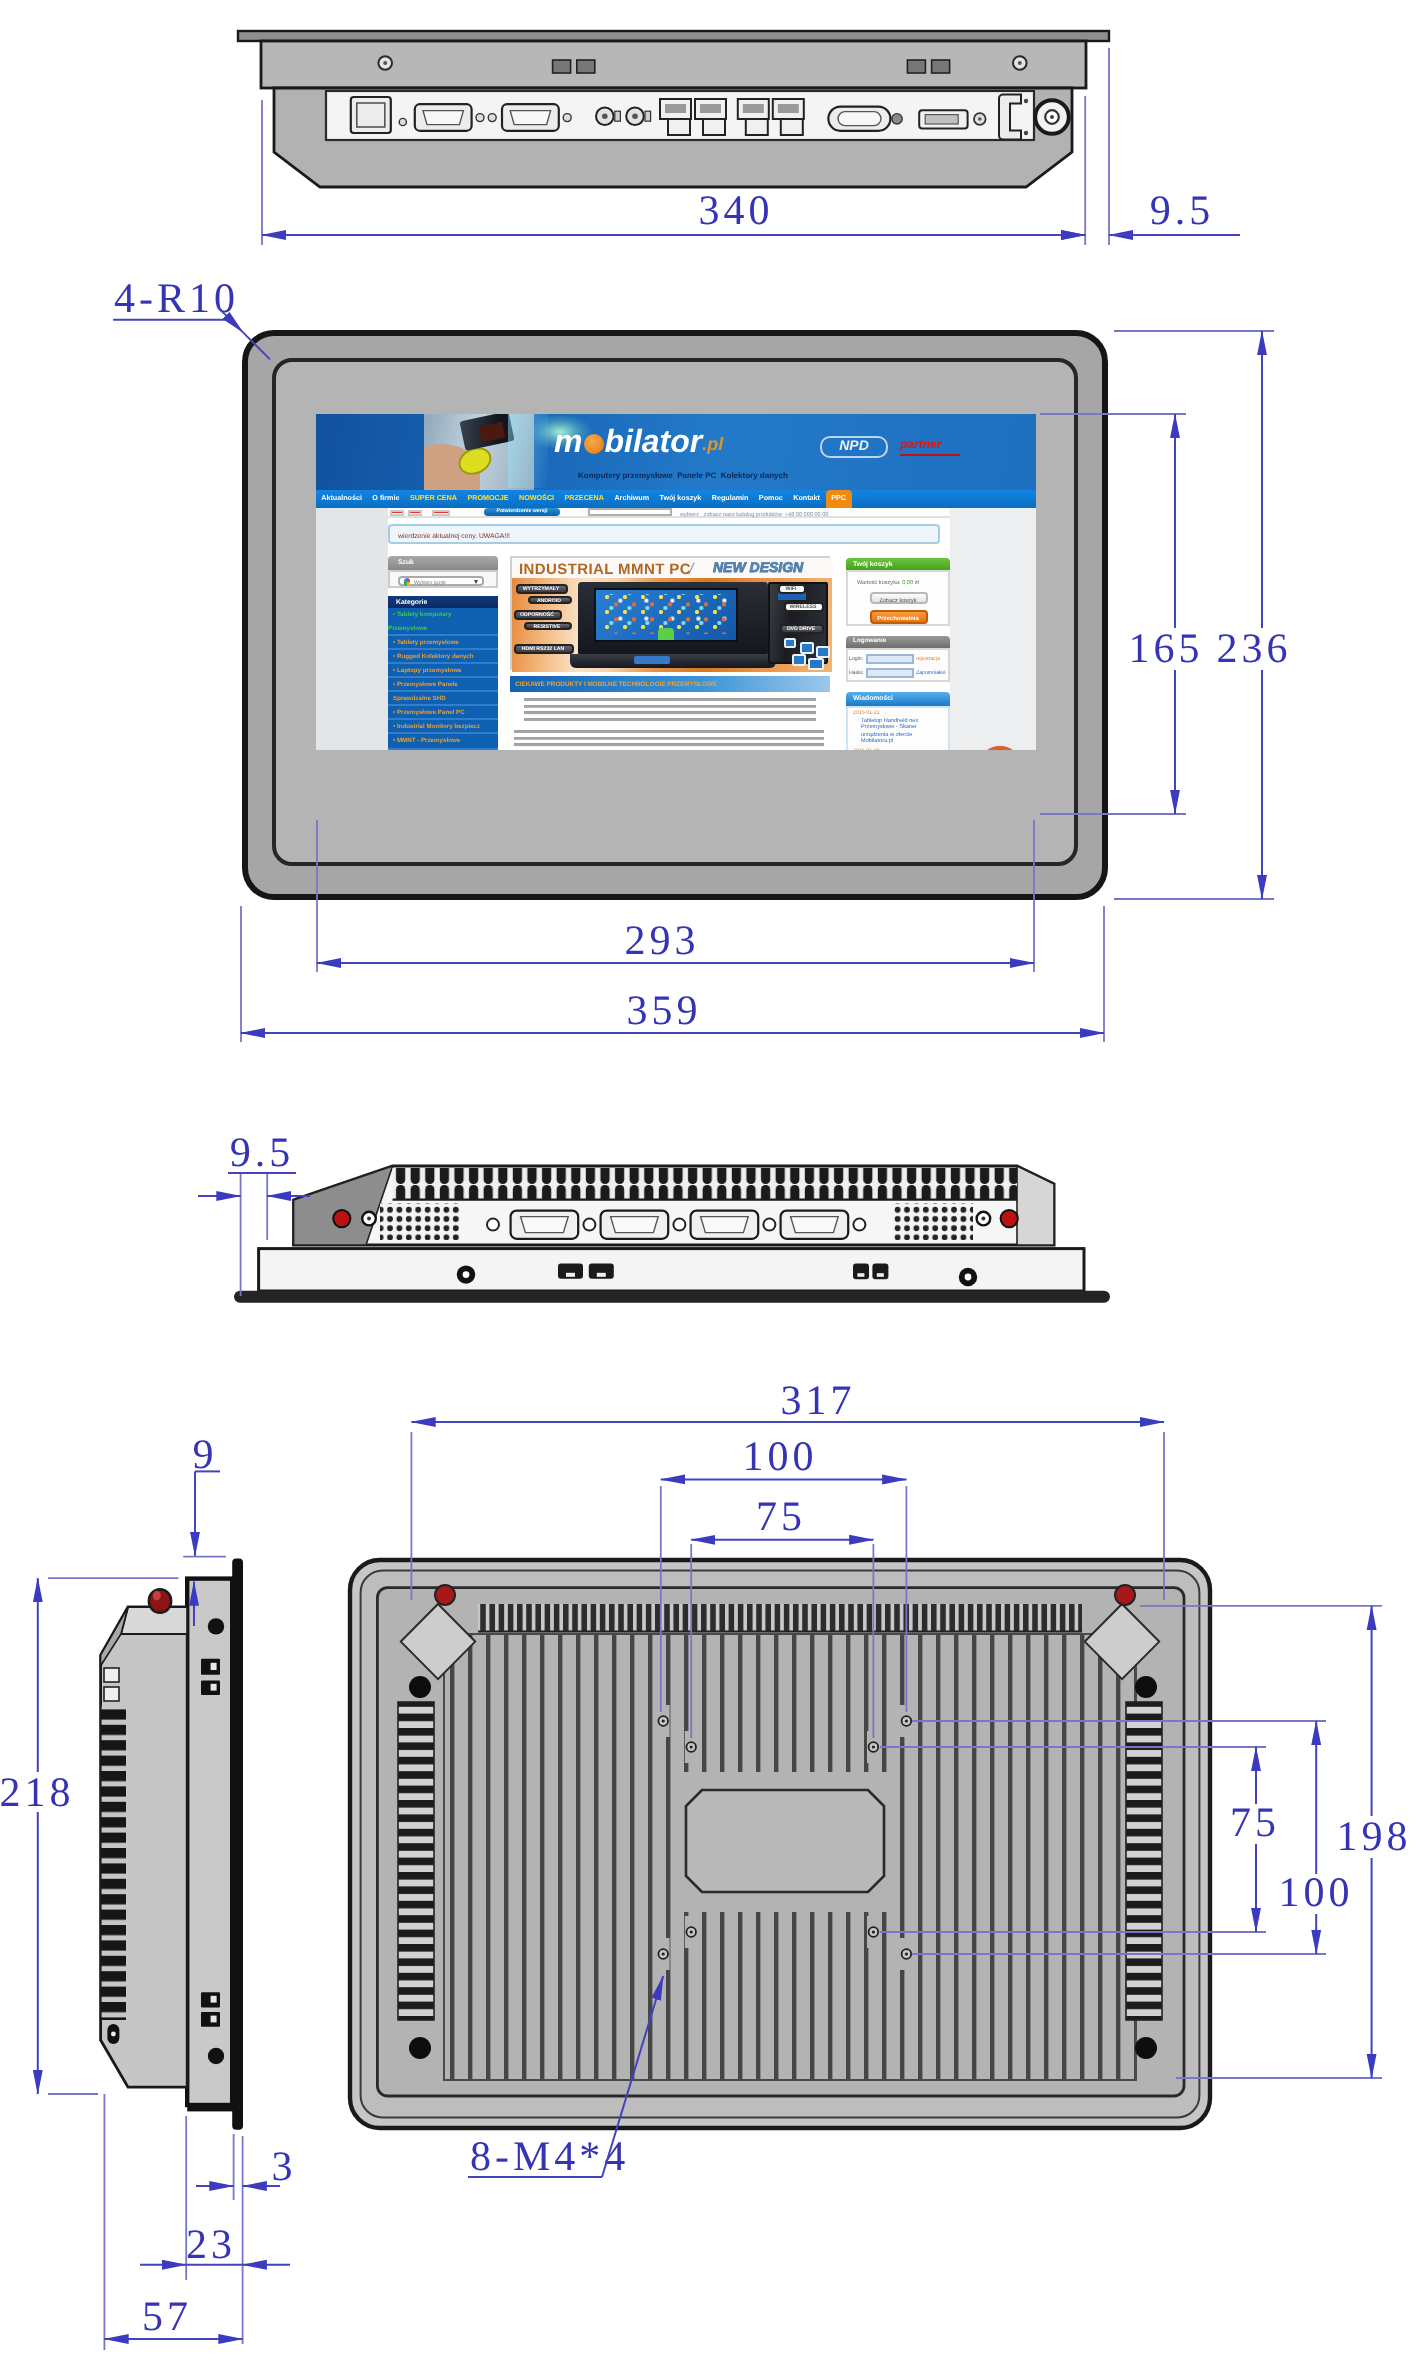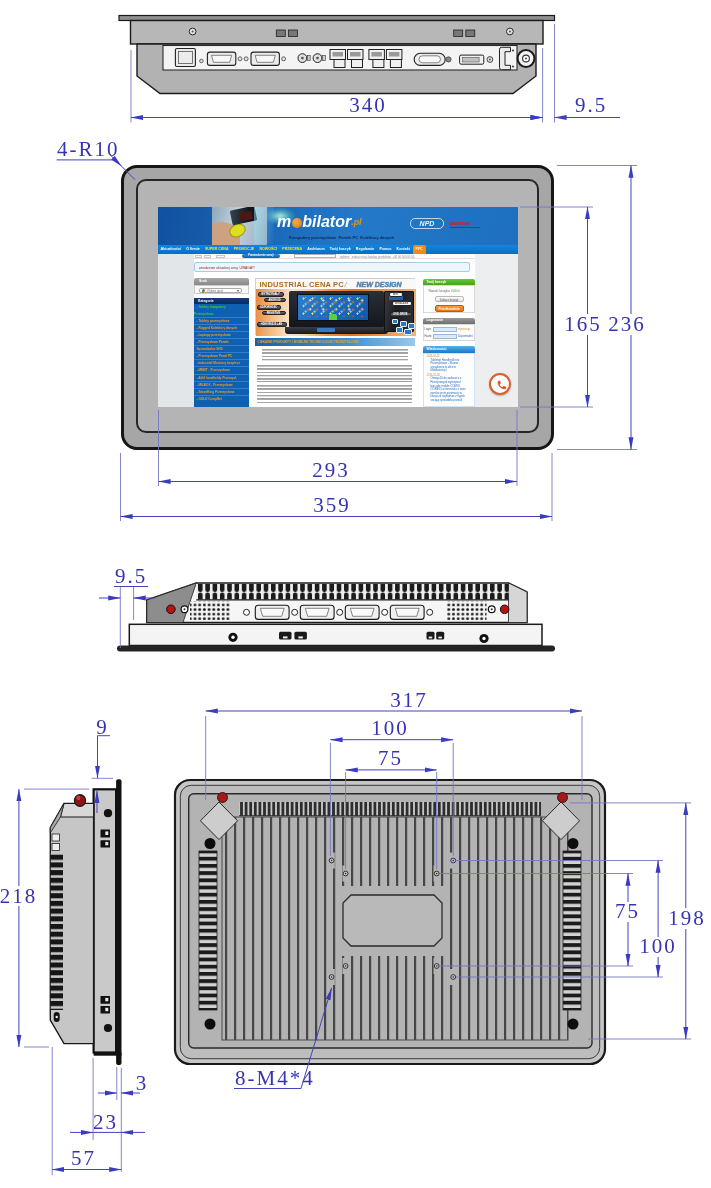--- a/index.html
+++ b/index.html
@@ -12,7 +12,7 @@
   #bezel-inner{left:136px;top:179px;width:399px;height:250px;background:#b4b4b4;
     border:2px solid #262626;border-radius:10px;}
   
-  #screen{left:158px;top:207px;width:360px;height:200px;background:#ffffff;overflow:hidden;}
+  #screen{left:158px;top:207px;width:360px;height:168px;background:#ffffff;overflow:hidden;}
   #screen *{position:absolute;box-sizing:border-box;}
   #hdr{left:0;top:0;width:360px;height:37.5px;background:linear-gradient(100deg,#11519e 0%,#1a67b8 30%,#2379c8 55%,#1e6fc0 100%);}
   #hdr-photo{left:54px;top:0;width:55px;height:37.5px;background:linear-gradient(105deg,#8ea7ba 0%,#c4d4de 45%,#93aabc 100%);overflow:hidden;}

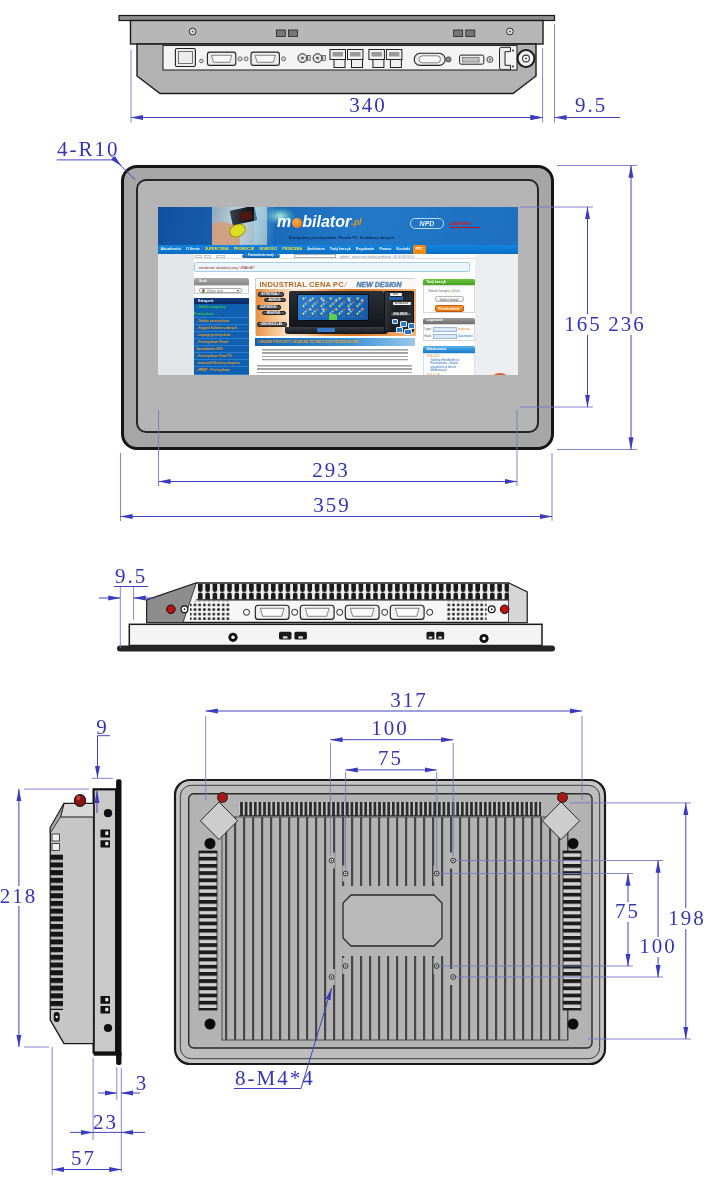--- a/index.html
+++ b/index.html
@@ -146,7 +146,7 @@
     </div>
     <div id="banner">
       <div class="bh"></div>
-      <div class="t1">INDUSTRIAL CENA PC</div>
+      <div class="t1">INDUSTRIAL MMNT PC</div>
       <div class="sl">/</div>
       <div class="t2">NEW DESIGN</div>
       <div class="body">

